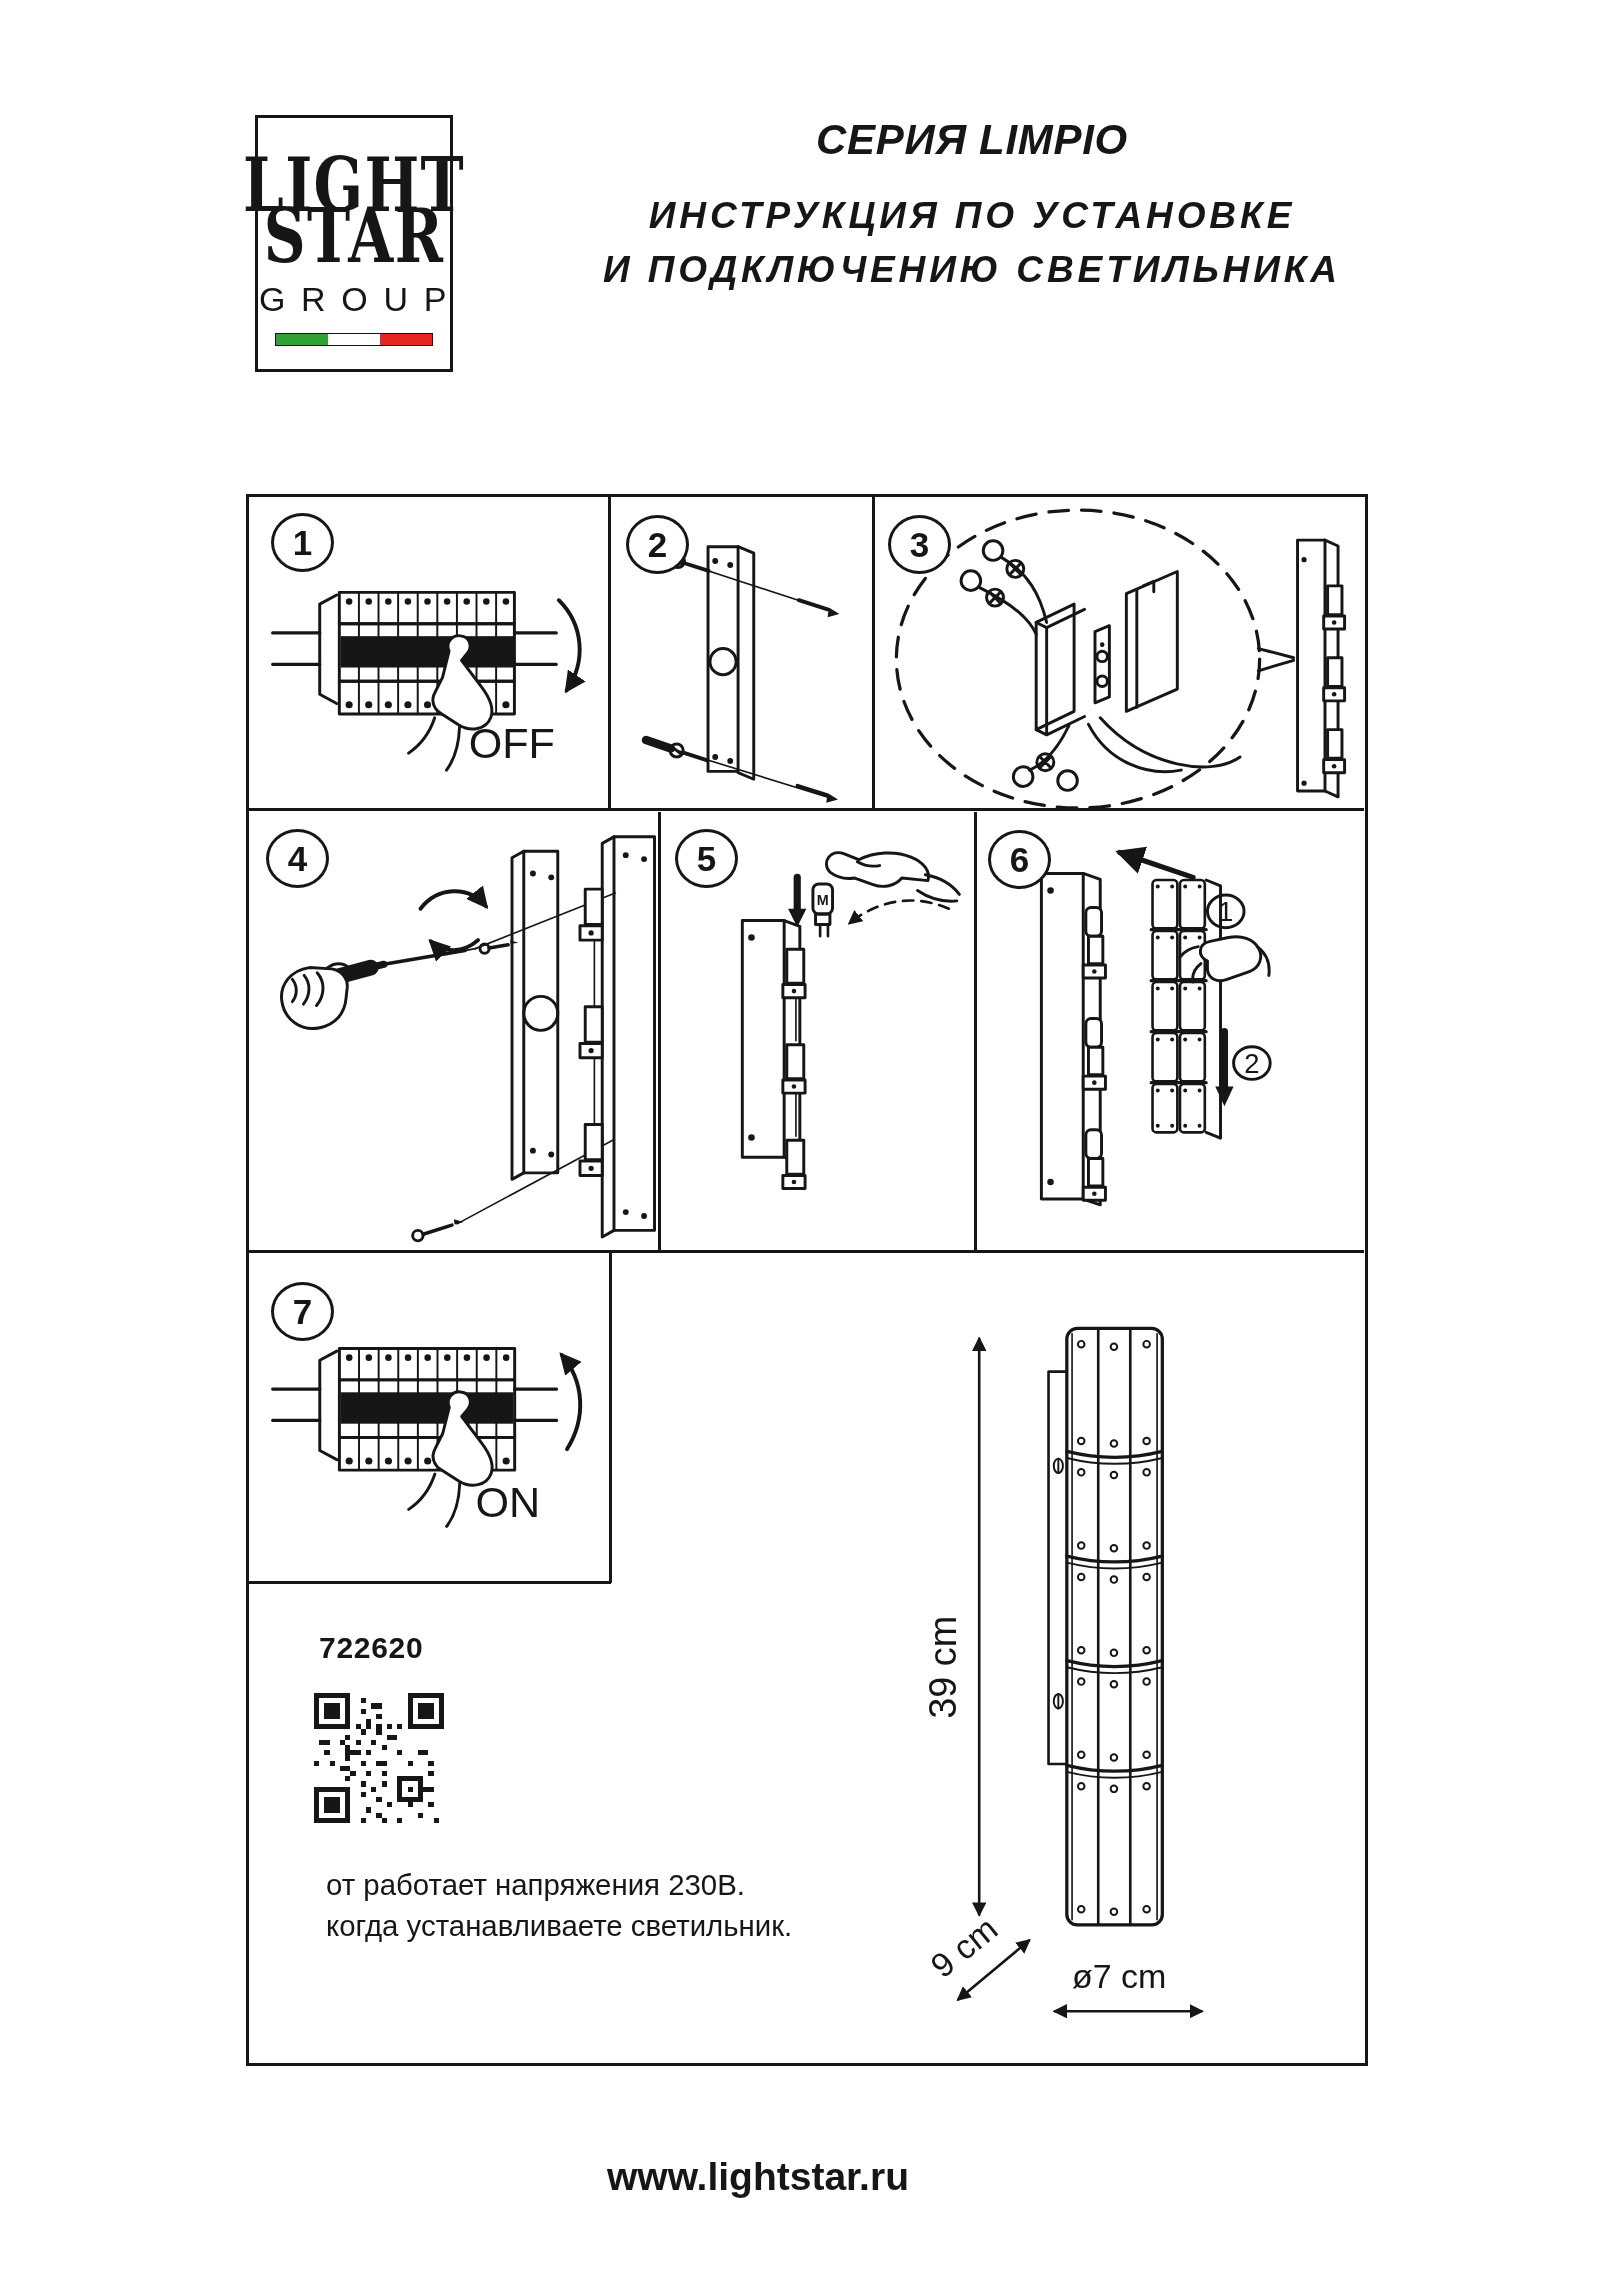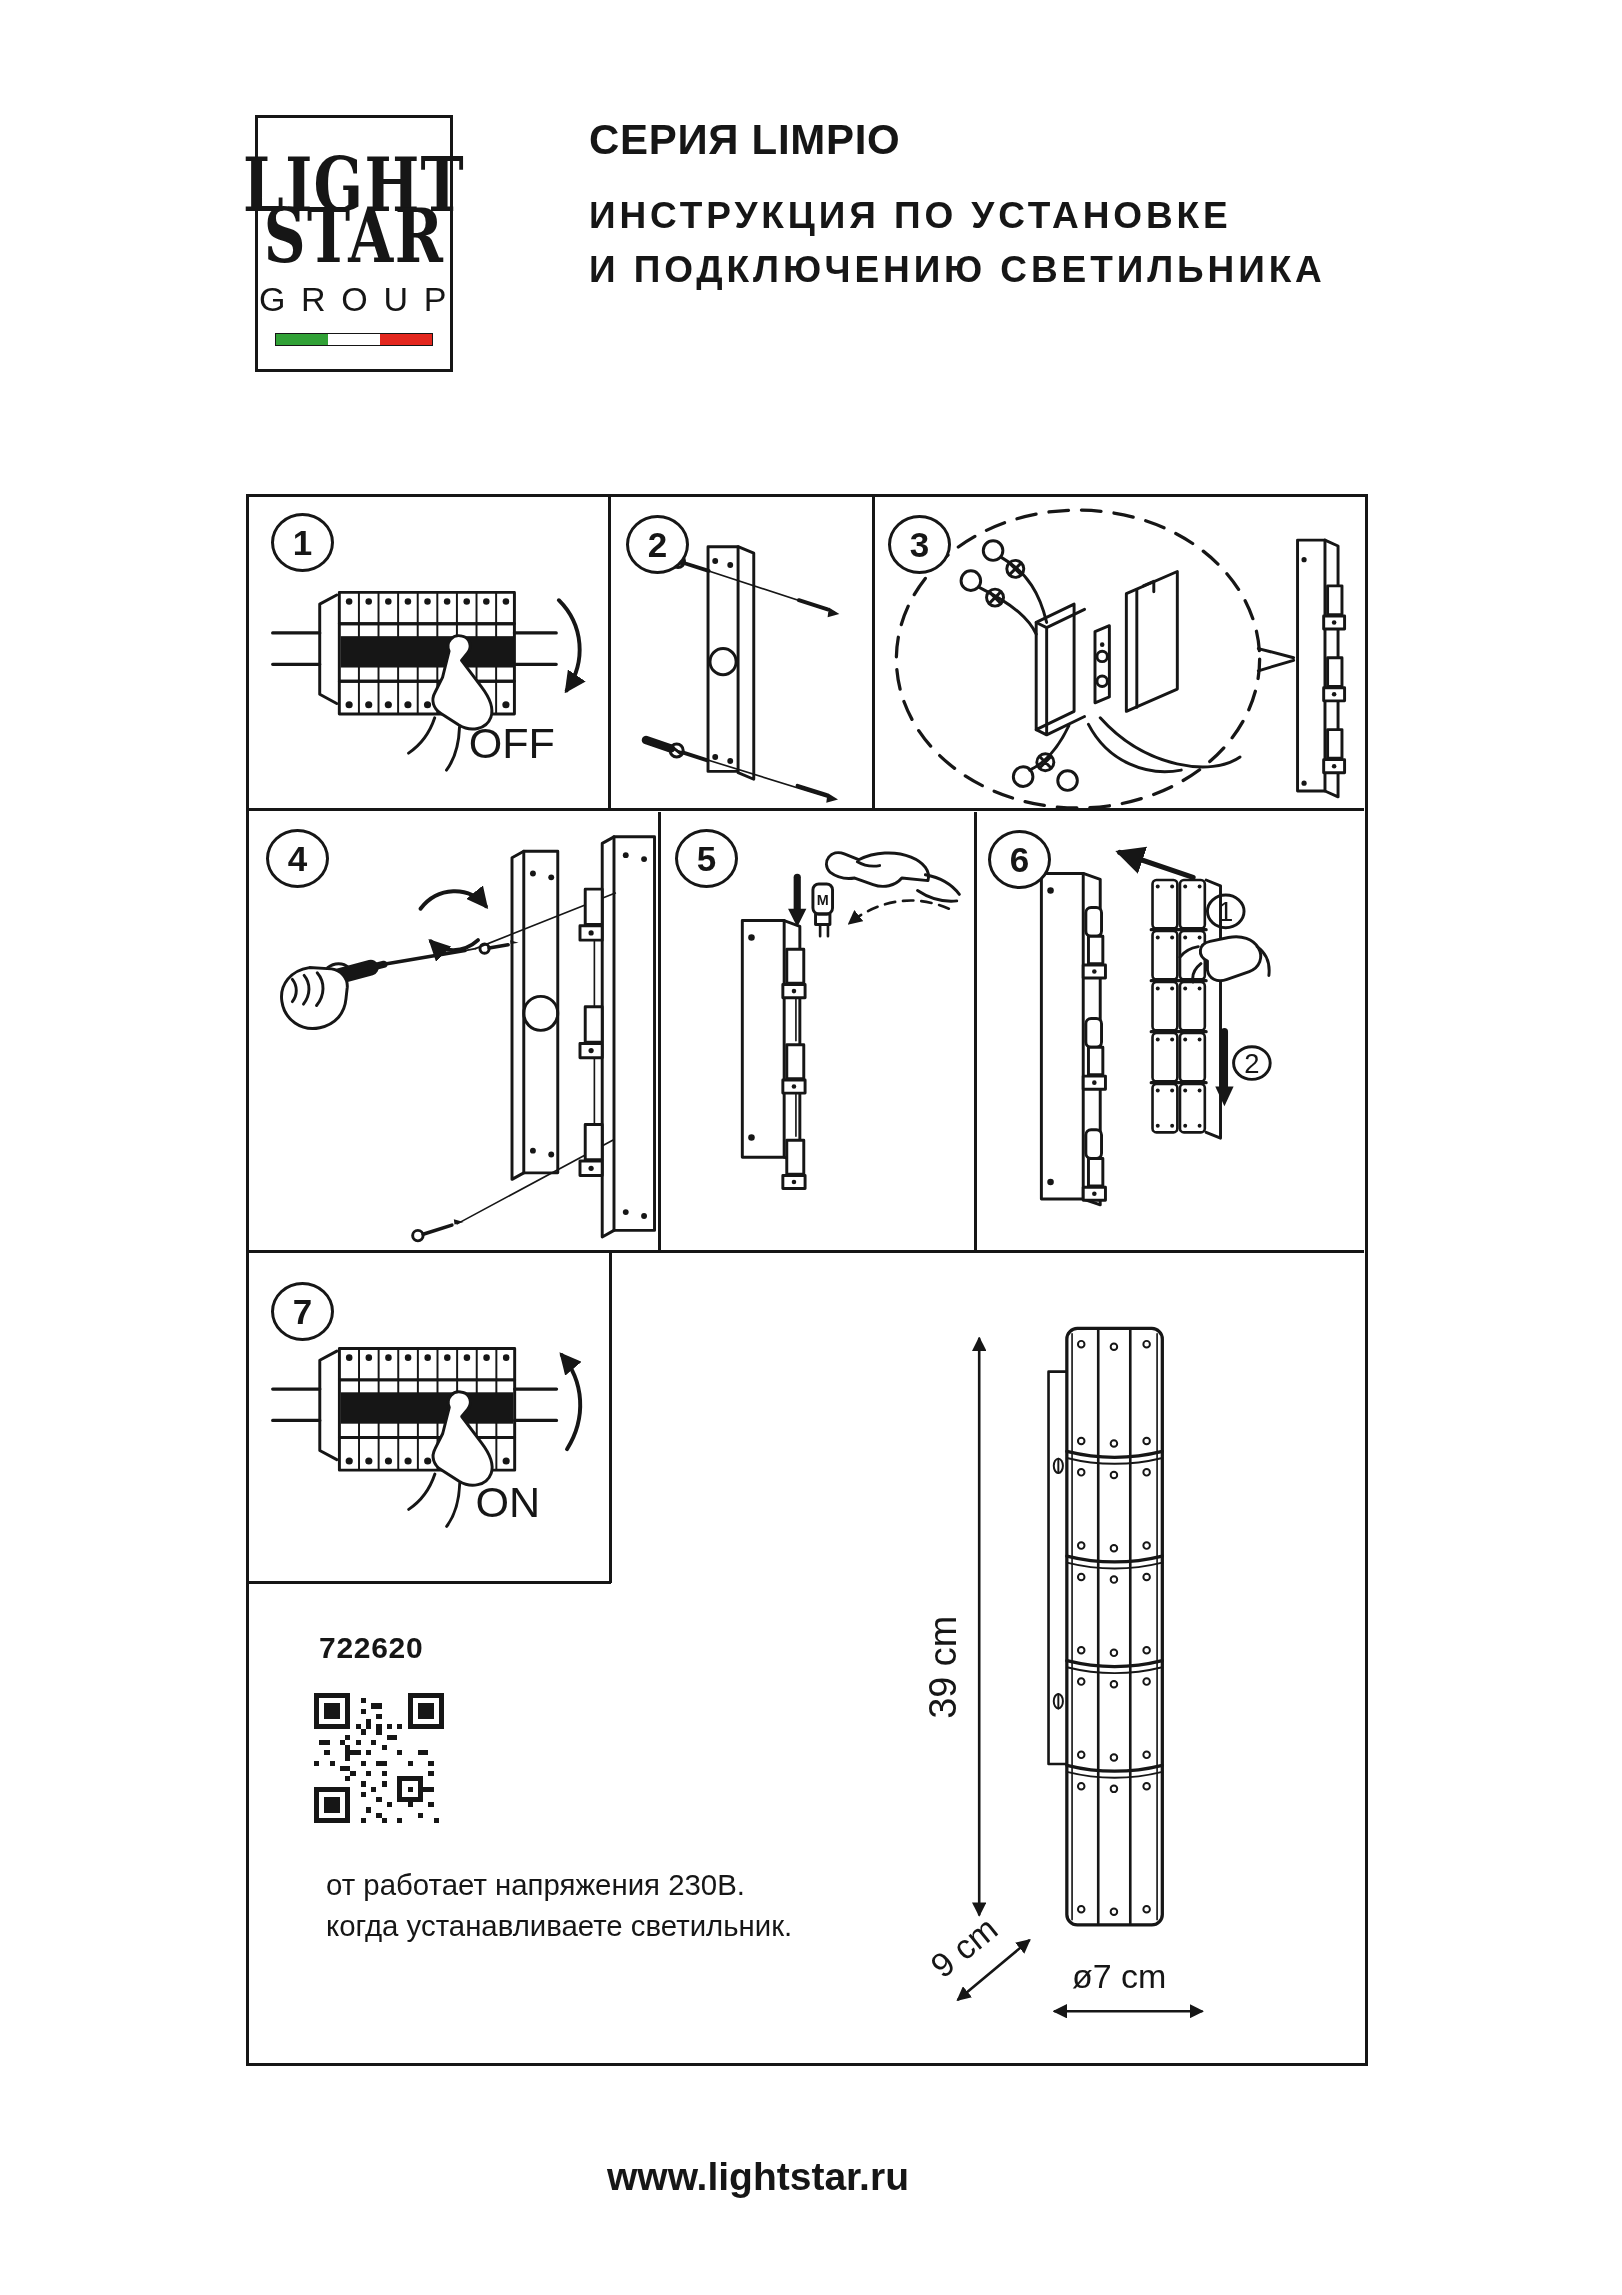--- a/index.html
+++ b/index.html
@@ -16,7 +16,7 @@
   .flag{margin-top:14.4px;width:156px;height:11px;border:1.3px solid #161616;display:flex;}
   .flag svg{display:block;width:100%;height:100%;}
   
-  #title-block{left:589px;top:110px;width:766px;text-align:left;}
+  #title-block{left:589px;top:110px;width:766px;text-align:center;font-style:italic;}
   .ttl{font-weight:700;font-size:42px;line-height:60px;letter-spacing:0.7px;}
   .sub{font-weight:700;font-size:37px;line-height:54px;letter-spacing:3.9px;}
   #subwrap{margin-top:19px;}

